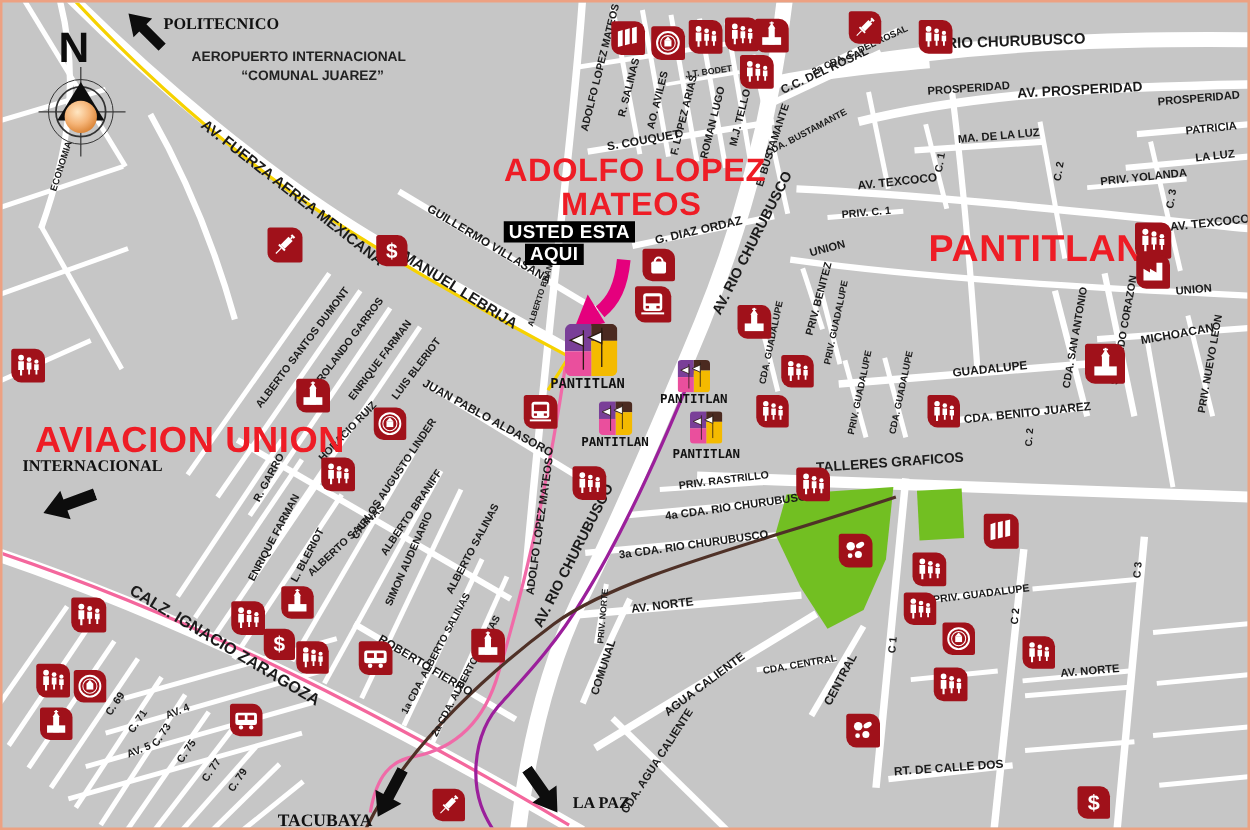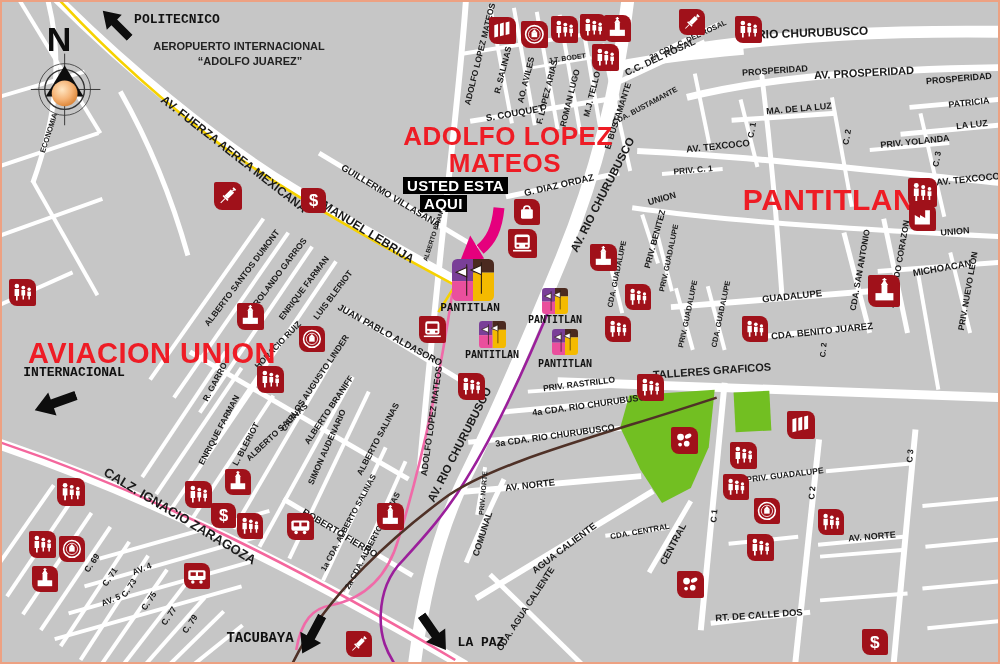--- a/index.html
+++ b/index.html
@@ -16,7 +16,7 @@
   .station svg{display:block;width:100%;height:100%}
   .stlabel{position:absolute;transform:translate(-50%,-50%);font-family:"DejaVu Sans Mono",monospace;
            font-weight:bold;color:#111;white-space:nowrap;z-index:9;line-height:1}
-  .dest{position:absolute;transform:translate(-50%,-50%);font-family:Liberation Mono, monospace;
+  .dest{position:absolute;transform:translate(-50%,-50%);font-family:Liberation Serif, serif;
         font-weight:bold;color:#111;white-space:nowrap;z-index:10;line-height:1}
   .dest-arrow{position:absolute;transform:translate(-50%,-50%) rotate(var(--r,0deg));z-index:10}
   .dest-arrow svg{display:block;width:100%;height:100%;fill:#0d0d0d}

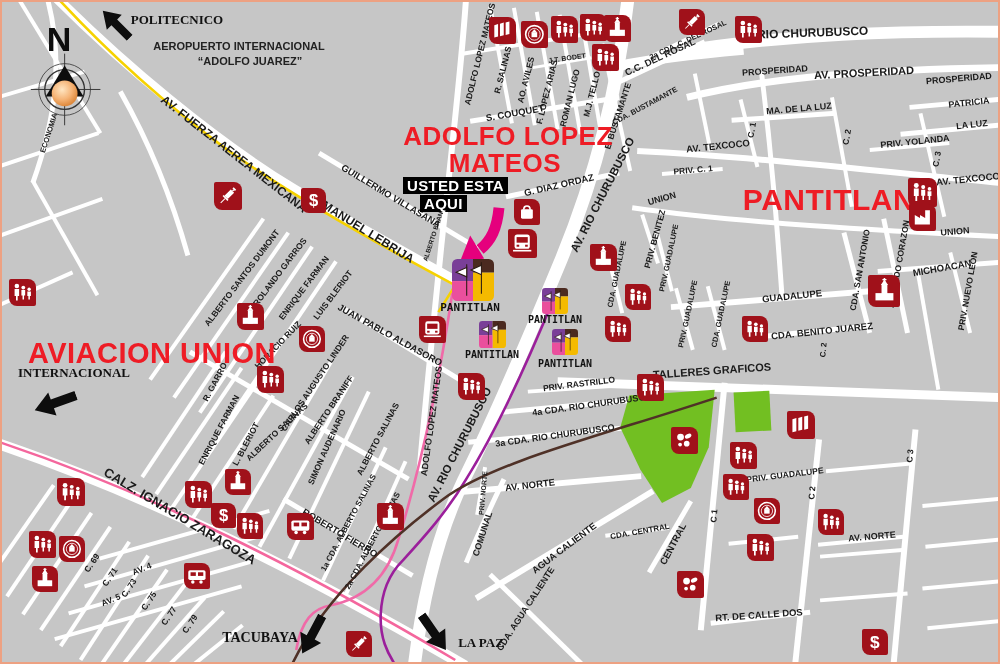--- a/index.html
+++ b/index.html
@@ -268,7 +268,7 @@
   <div id="compassN">N</div>
 
   <div class="air" style="left:237px;top:44px">AEROPUERTO INTERNACIONAL</div>
-  <div class="air" style="left:248px;top:59px">“ADOLFO JUAREZ”</div>
+  <div class="air" style="left:248px;top:59px">“COMUNAL JUAREZ”</div>
 
   <div class="yah" style="left:401px;top:175px">USTED ESTA</div>
   <div class="yah" style="left:418px;top:193px">AQUI</div>

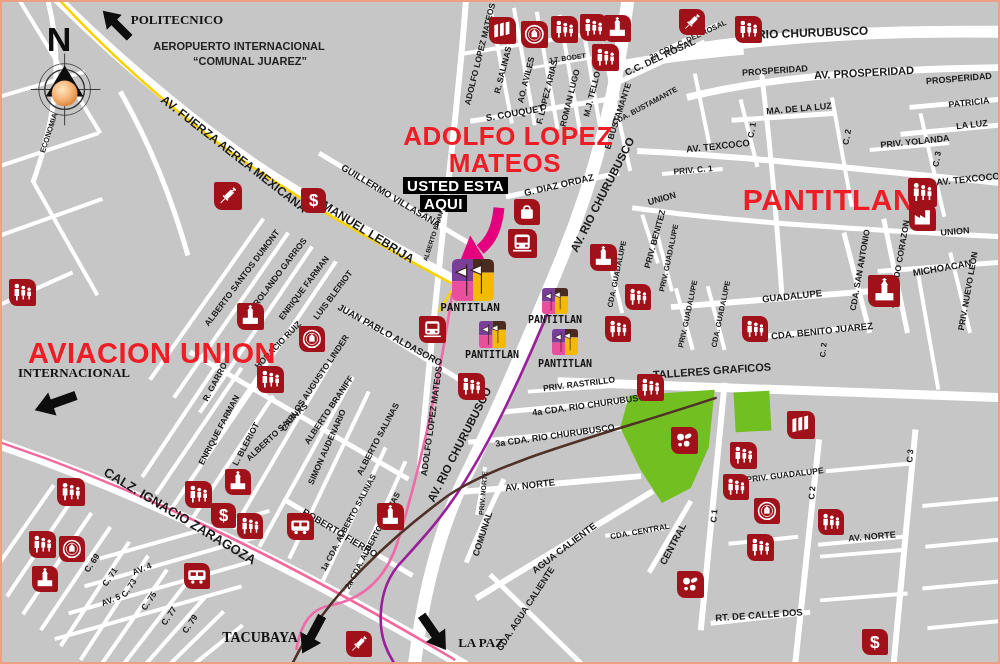--- a/index.html
+++ b/index.html
@@ -381,7 +381,7 @@
         <use href="#i-arrow" xlink:href="#i-arrow"></use>
       </svg>
     </div>
-    <div class="dest" style="left: 258px; top: 636px; font-size: 14px; text-align: right;">TACUBAYA</div>
+    <div class="dest" style="left: 258px; top: 656px; font-size: 14px; text-align: right;">TACUBAYA</div>
     <div class="dest-arrow" style="left: 310px; top: 633px; width: 44px; height: 29px; --r: 118deg;">
       <svg viewBox="0 0 48 32" xmlns="http://www.w3.org/2000/svg" xmlns:xlink="http://www.w3.org/1999/xlink">
         <use href="#i-arrow" xlink:href="#i-arrow"></use>

